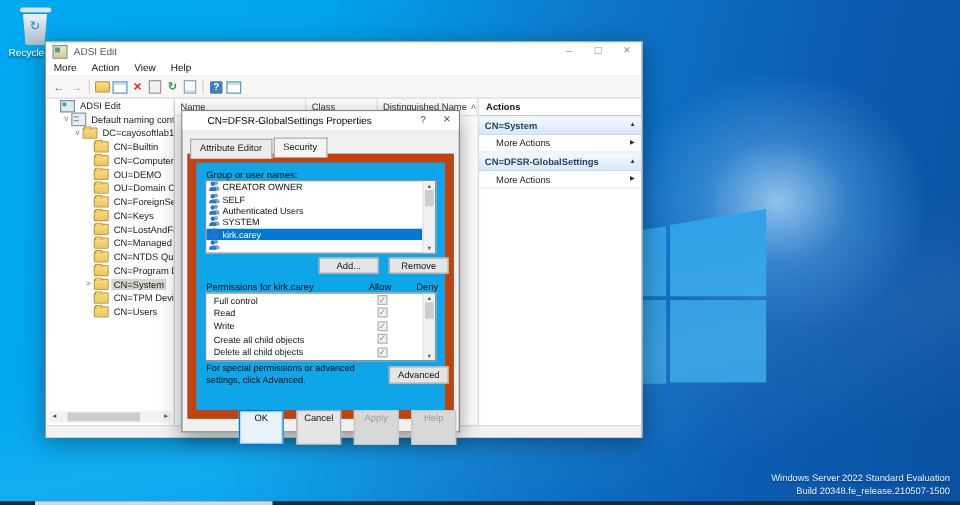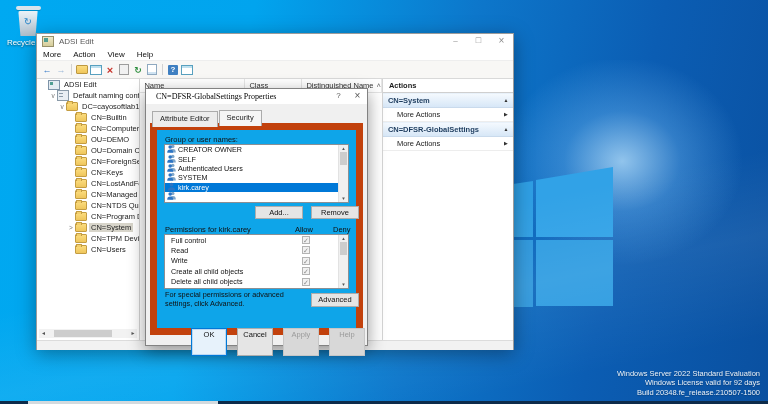--- a/index.html
+++ b/index.html
@@ -110,7 +110,7 @@
   #dialog{position:absolute;left:145px;top:88px;width:221px;height:256px;background:#f0f0f0;
     border:1px solid #828282;box-shadow:0 5px 16px rgba(0,0,0,.4);font-size:8px;color:#111;}
   .dlg-title{height:15px;background:#fff;display:flex;align-items:center;}
-  .dlg-title .d-text{margin-left:10px;color:#000;font-family:Liberation Serif, serif;}
+  .dlg-title .d-text{margin-left:20px;color:#000;}
   .dlg-btn{width:19px;height:15px;text-align:center;line-height:14px;color:#555;}
   .dlg-btn.help-q{margin-left:auto;}
   .dlg-btn.help-q::before{content:"?";font-size:8px;}

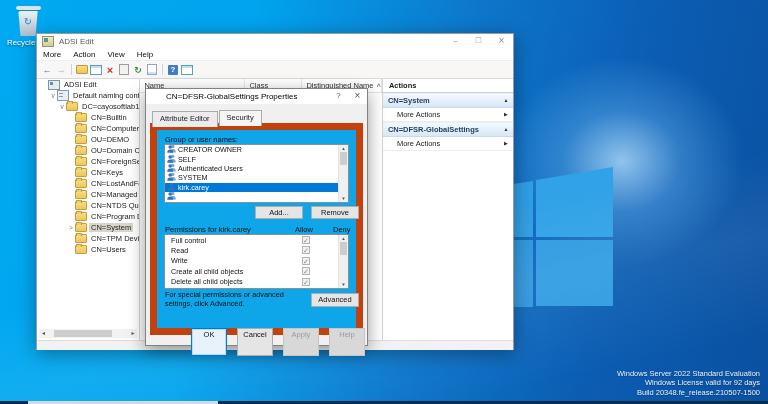--- a/index.html
+++ b/index.html
@@ -181,7 +181,6 @@
 
 <div id="watermark">
     <div>Windows Server 2022 Standard Evaluation</div>
-    <div>Windows License valid for 92 days</div>
     <div>Build 20348.fe_release.210507-1500</div>
   </div>
 

